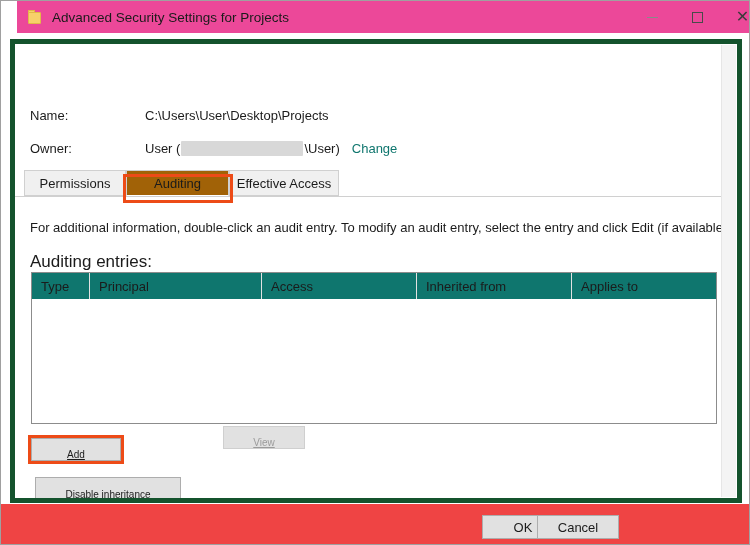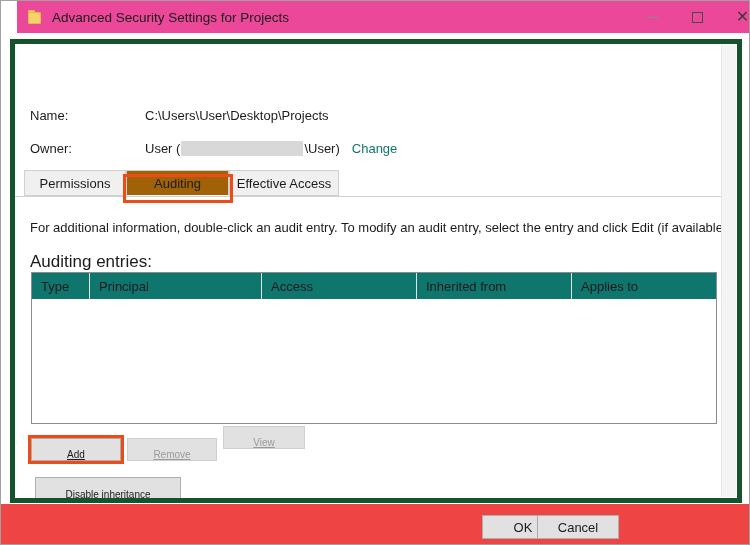--- a/index.html
+++ b/index.html
@@ -392,9 +392,6 @@
       <div class="btn btn-add">
         <span>Add</span>
       </div>
-      <div class="btn btn-remove disabled">
-        <span>Remove</span>
-      </div>
       <div class="btn btn-view disabled">
         <span>View</span>
       </div>

